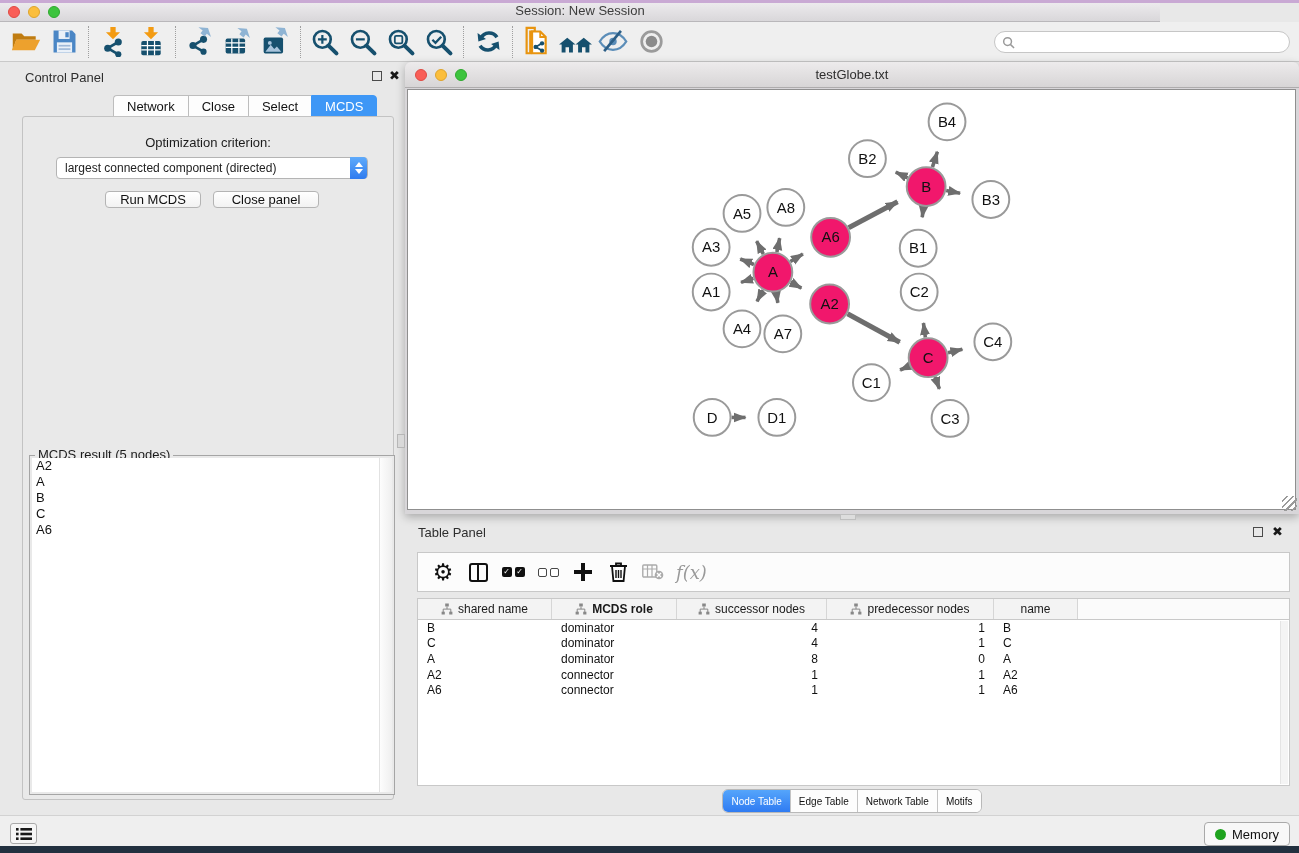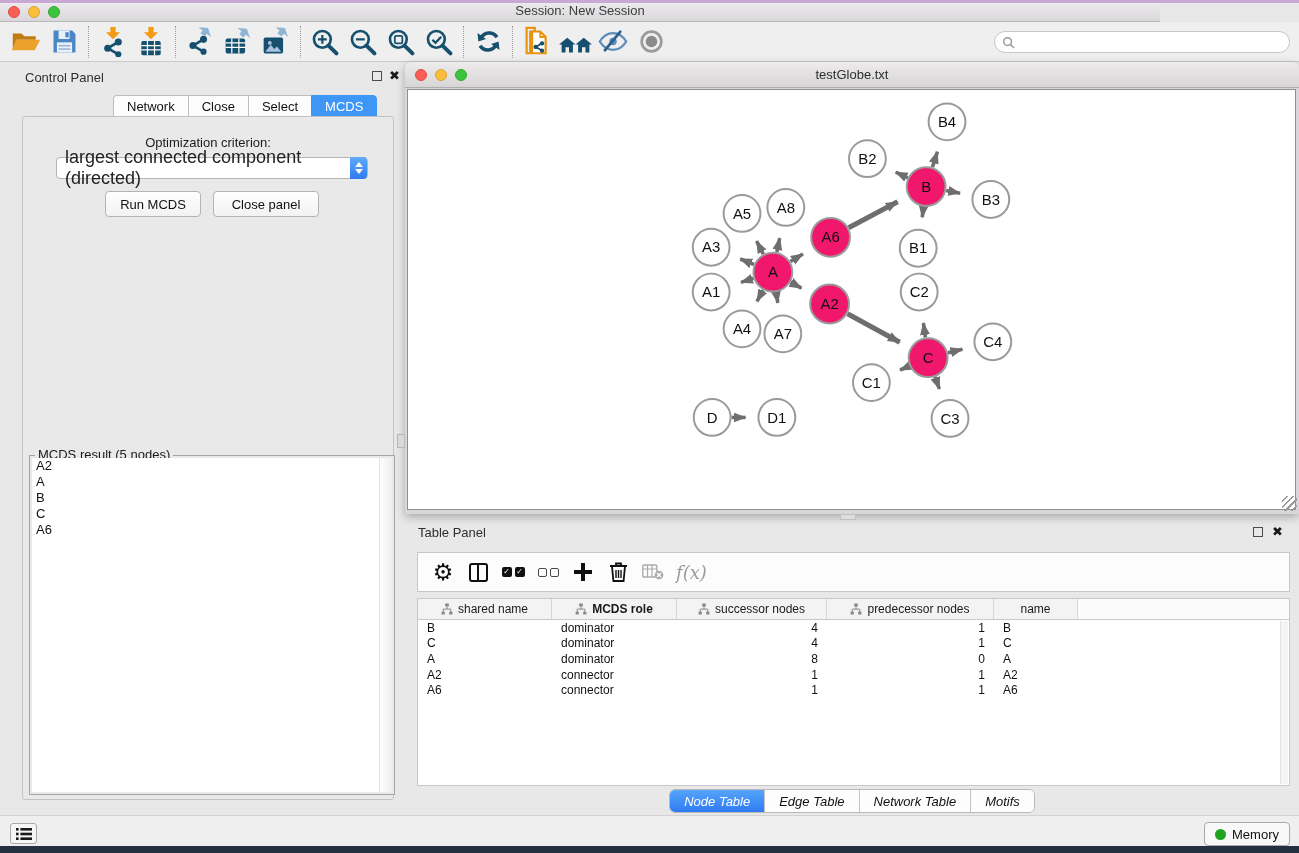--- a/index.html
+++ b/index.html
@@ -43,7 +43,7 @@
       border:1px solid #C3C3C3; border-radius:3px; background:#E9E9E9; }
   .opt-label { position:absolute; left:0; top:18px; width:100%; text-align:center; color:#1B1B1B; }
   .mcds-select { position:absolute; left:33px; top:40px; width:312px; height:22px; background:#fff;
-      border:1px solid #B4B4B4; border-radius:4px; display:flex; align-items:center; padding-left:8px; font-size:18px; }
+      border:1px solid #B4B4B4; border-radius:4px; display:flex; align-items:center; padding-left:8px; font-size:12px; }
   .sel-stepper { position:absolute; right:0; top:-1px; width:17px; height:22px; border-radius:0 4px 4px 0;
       background:linear-gradient(#5FABFB,#2F7BEF); display:flex; flex-direction:column; align-items:center; justify-content:center; gap:2px; }
   .chev-up { width:0; height:0; border-left:4px solid transparent; border-right:4px solid transparent; border-bottom:5px solid #fff; }

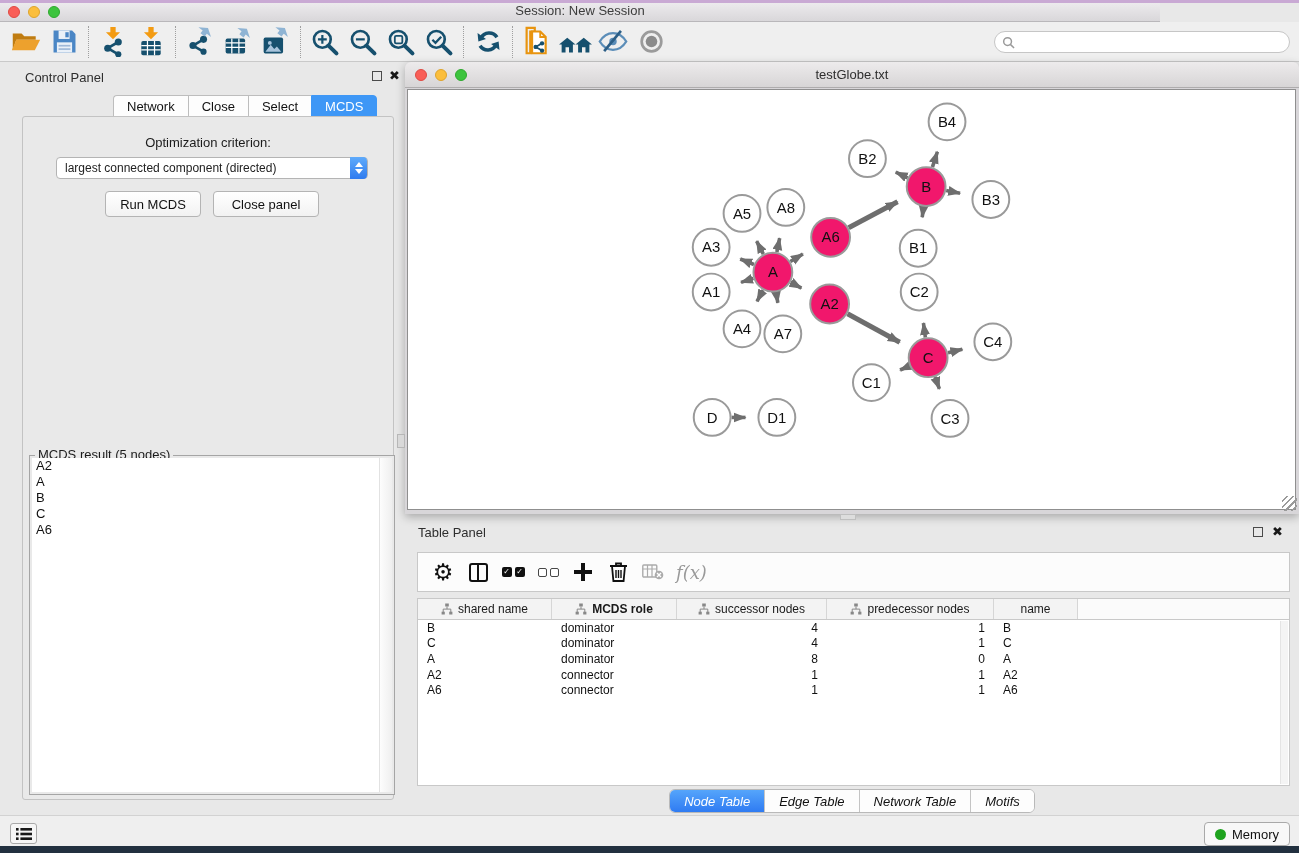--- a/index.html
+++ b/index.html
@@ -48,7 +48,7 @@
       background:linear-gradient(#5FABFB,#2F7BEF); display:flex; flex-direction:column; align-items:center; justify-content:center; gap:2px; }
   .chev-up { width:0; height:0; border-left:4px solid transparent; border-right:4px solid transparent; border-bottom:5px solid #fff; }
   .chev-dn { width:0; height:0; border-left:4px solid transparent; border-right:4px solid transparent; border-top:5px solid #fff; }
-  .btn { position:absolute; height:26px; background:linear-gradient(#FFFFFF,#F2F2F2); border:1px solid #B4B4B4;
+  .btn { position:absolute; height:17px; background:linear-gradient(#FFFFFF,#F2F2F2); border:1px solid #B4B4B4;
       border-radius:4px; font-size:13px; color:#111; display:flex; align-items:center; justify-content:center; }
   .mcds-fieldset { position:absolute; left:6px; top:338px; width:366px; height:340px;
       border:1px solid #A5A5A5; background:#E9E9E9; }

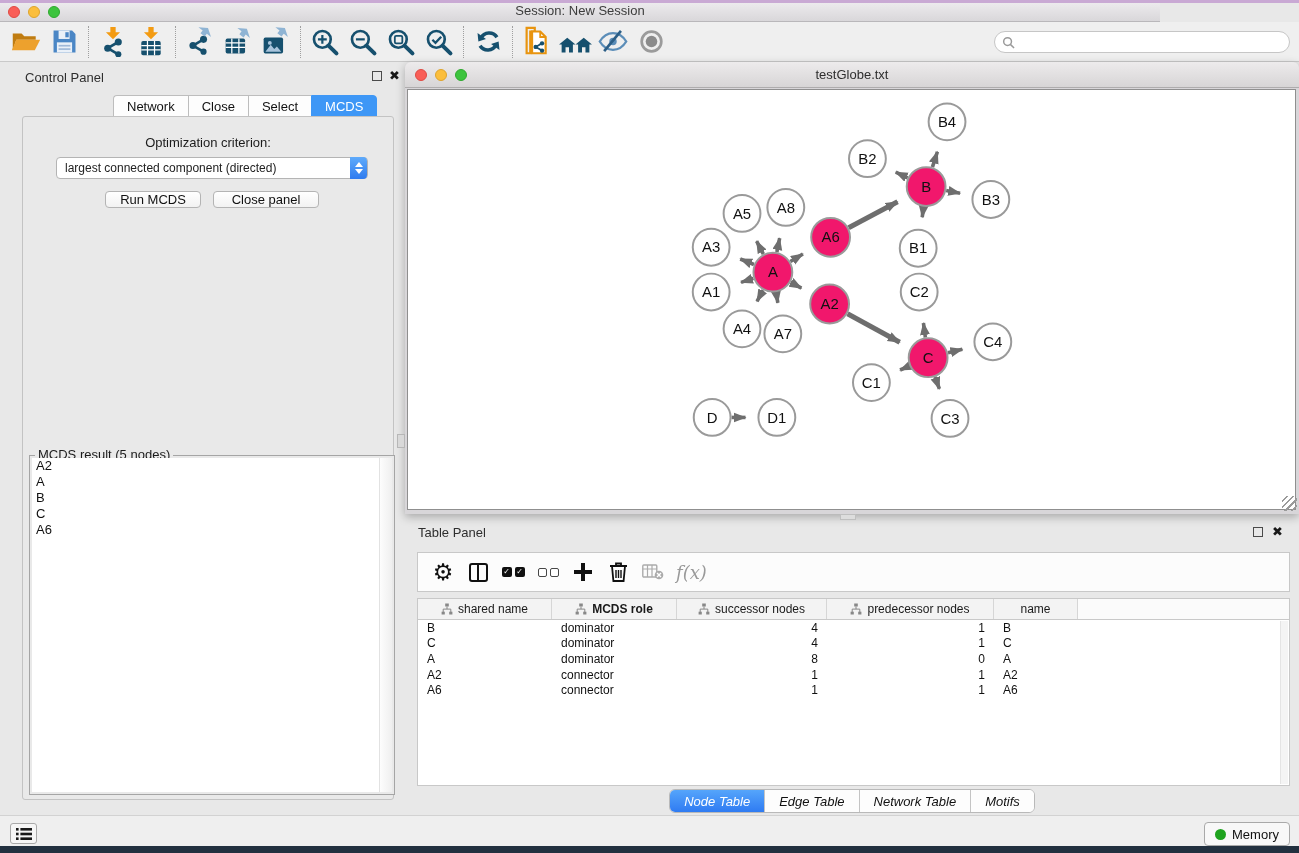--- a/index.html
+++ b/index.html
@@ -97,7 +97,7 @@
   .tp-scroll { position:absolute; right:1px; top:22px; bottom:1px; width:8px; background:#F4F4F4; border-left:1px solid #E4E4E4; }
   .tp-tabs { position:absolute; left:0; top:269px; width:100%; display:flex; justify-content:center; }
   .seg { display:flex; border:1px solid #B9B9B9; border-radius:6px; overflow:hidden; background:#fff; height:24px; }
-  .seg-tab { padding:0 14px; display:flex; align-items:center; font-size:13px; color:#111; border-right:1px solid #C4C4C4; background:#FDFDFD;font-style:italic; }
+  .seg-tab { padding:0 8px; display:flex; align-items:center; font-size:10px; color:#111; border-right:1px solid #C4C4C4; background:#FDFDFD; }
   .seg-tab:last-child { border-right:none; }
   .seg-tab.active { background:linear-gradient(#55A5FB,#2F7BF2); color:#fff; }
 

